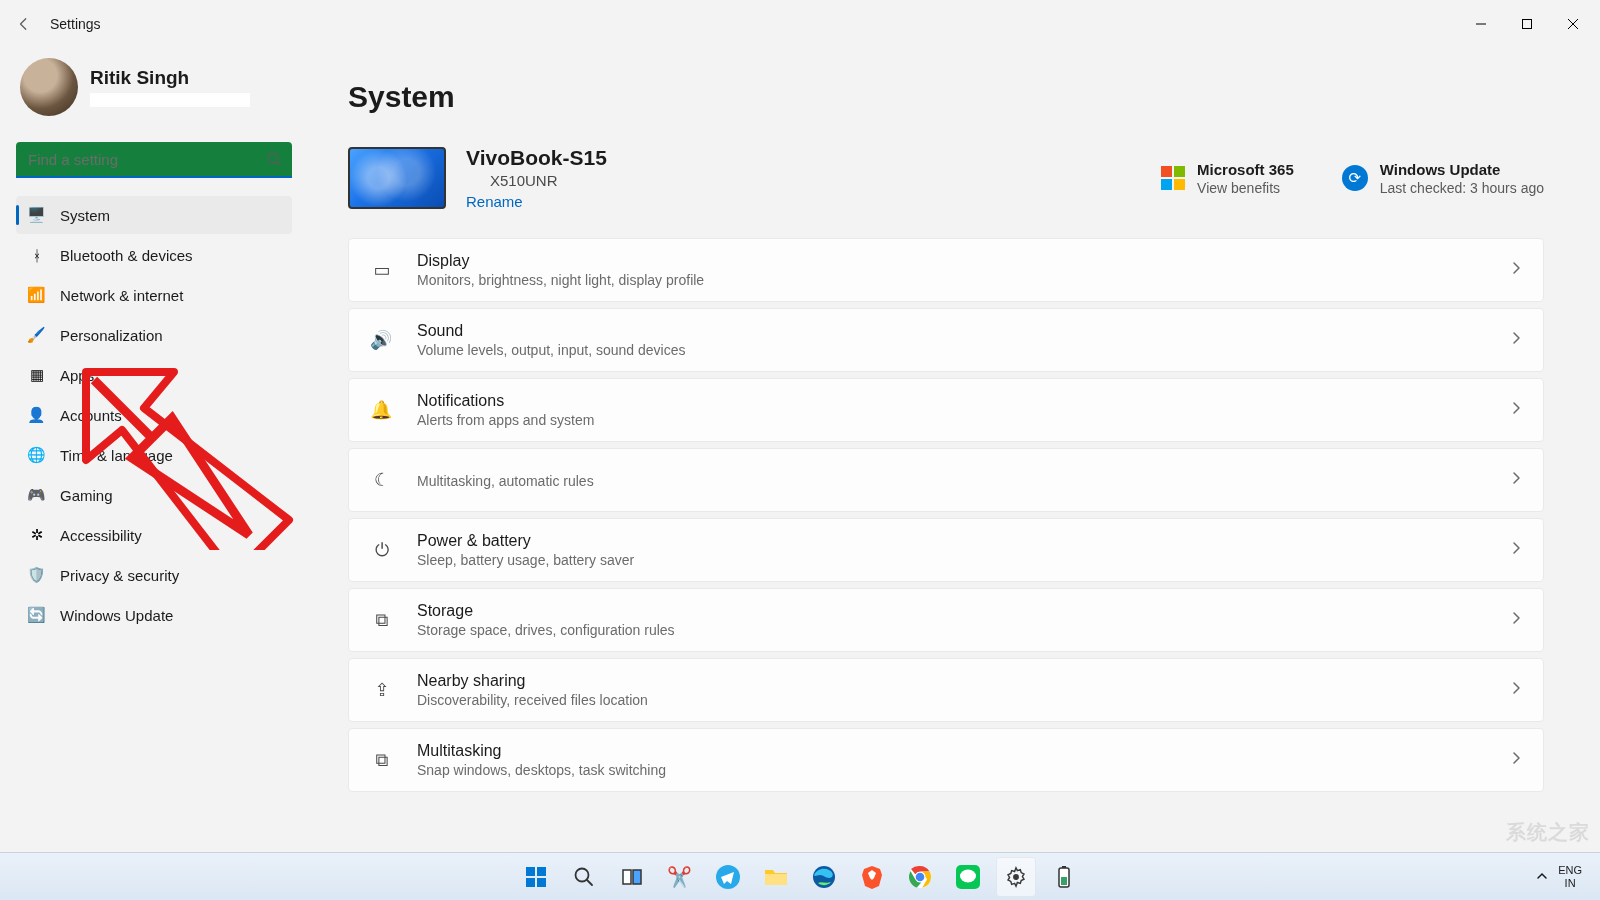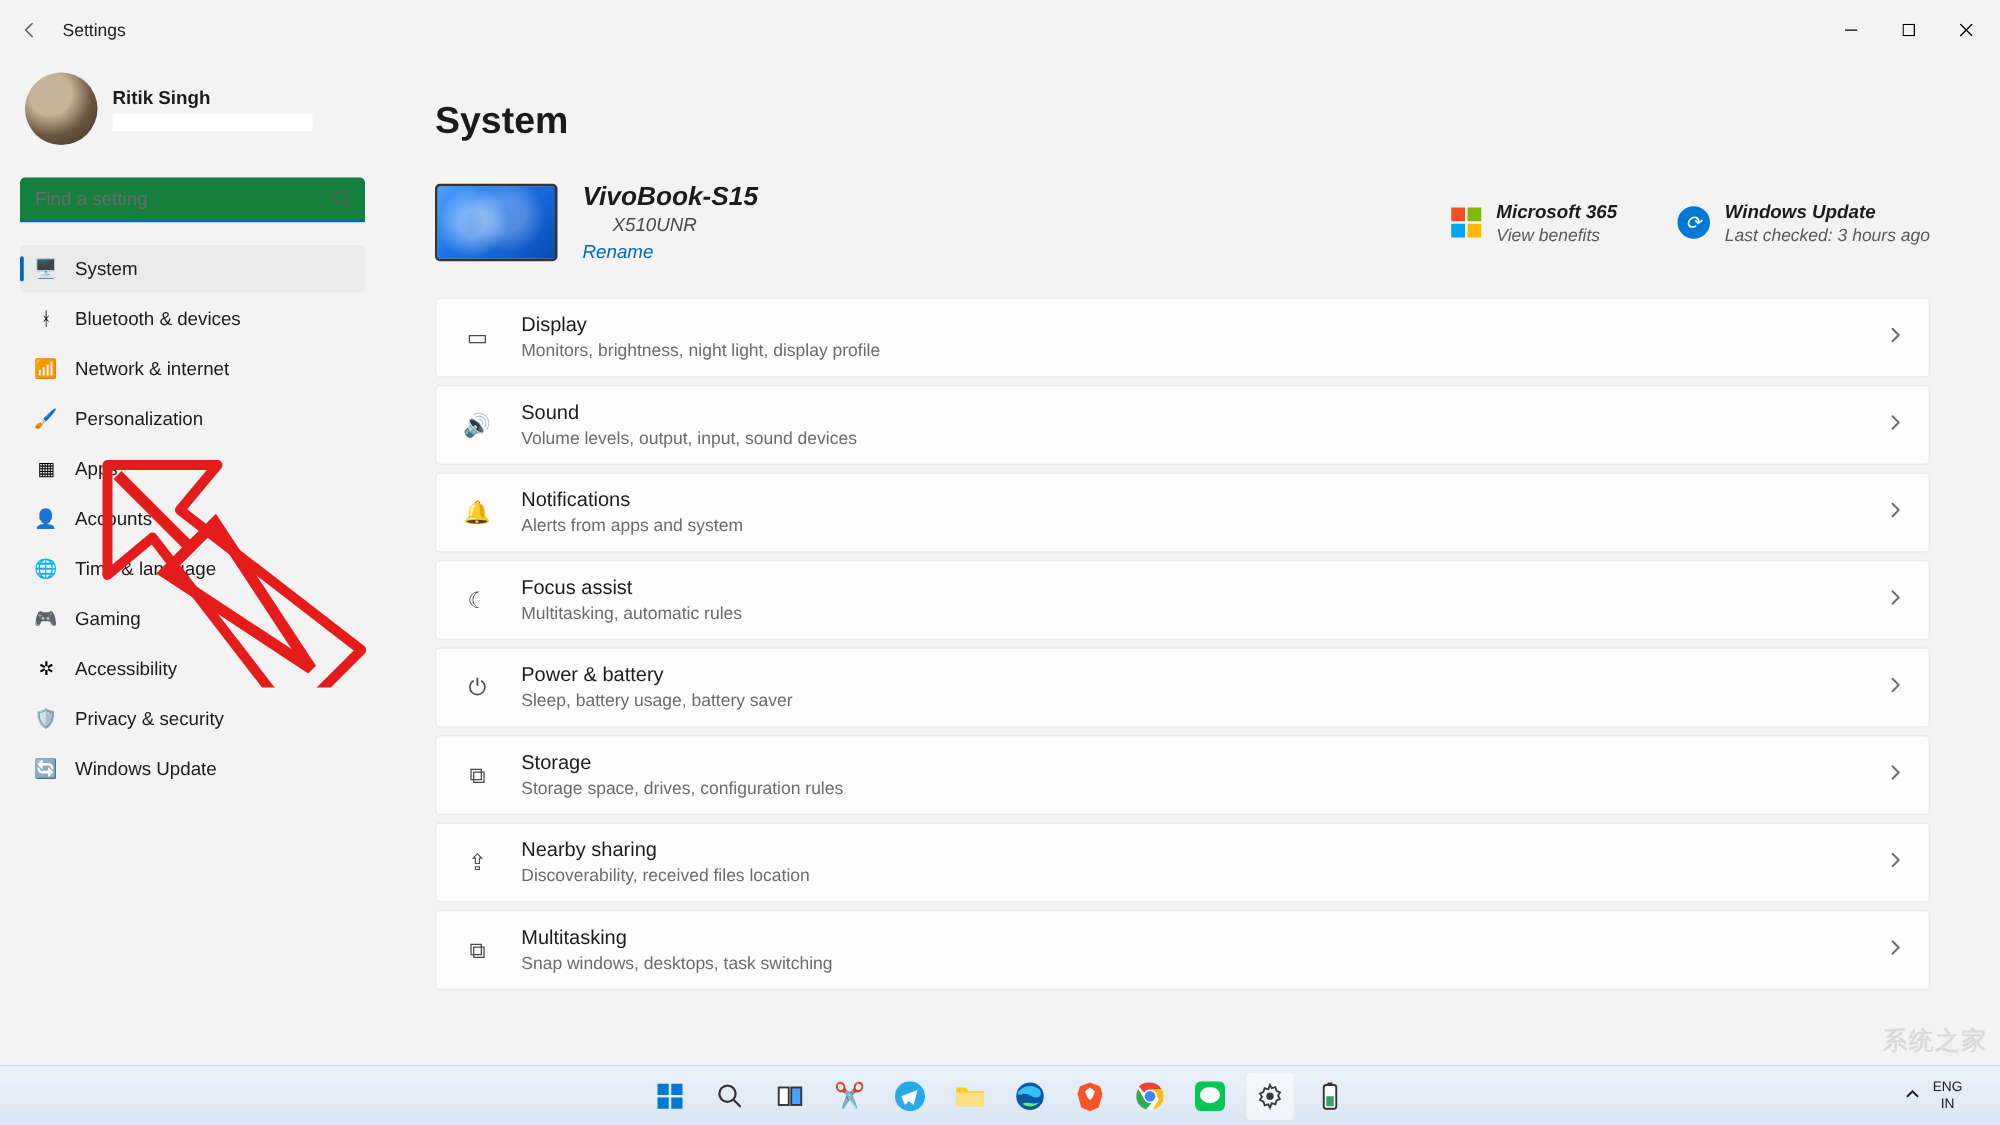--- a/index.html
+++ b/index.html
@@ -17,7 +17,7 @@
 .sidebar { width: 308px; padding: 8px 16px 0 16px; }
 .user-row { display: flex; align-items: center; gap: 12px; margin-bottom: 24px; padding: 2px 4px; }
 .avatar { width: 58px; height: 58px; border-radius: 50%; background: radial-gradient(circle at 35% 30%, #c9b29a 0 30%, #6b553f 60%, #3a2e20 100%); }
-.user-name { font-size: 15px; font-weight: 600; color: #1b1b1b; }
+.user-name { font-size: 19px; font-weight: 600; color: #1b1b1b; }
 .user-sub { width: 160px; height: 14px; background: #fff; margin-top: 4px; }
 
 .search { position: relative; margin-bottom: 18px; }

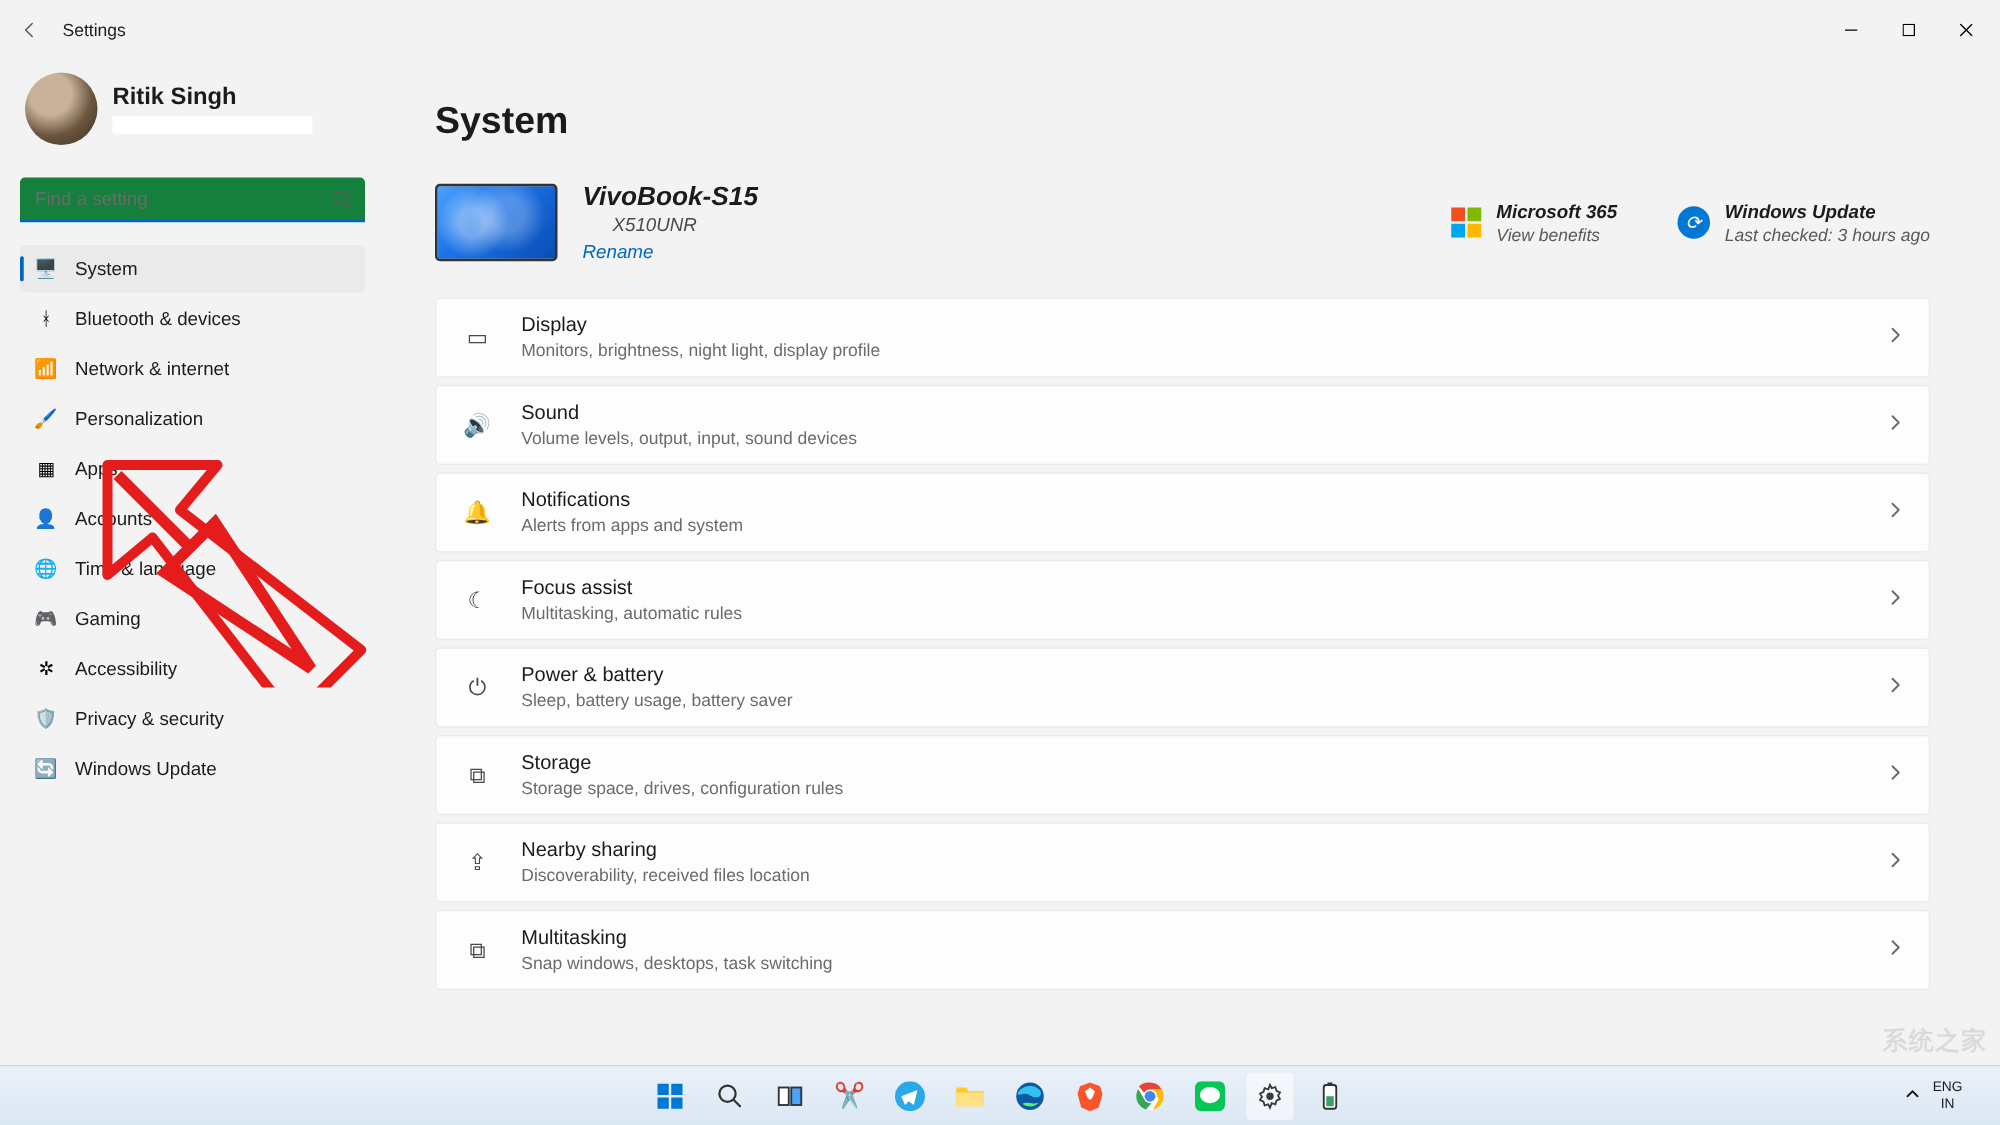--- a/index.html
+++ b/index.html
@@ -35,7 +35,7 @@
 .main { flex: 1; padding: 32px 56px 0 40px; overflow: hidden; }
 .page-title { font-size: 30px; font-weight: 600; color: #1b1b1b; margin-bottom: 32px; }
 
-.device-row { display: flex; align-items: center; gap: 20px; margin-bottom: 28px; font-style: italic; }
+.device-row { display: flex; align-items: center; gap: 20px; margin-bottom: 28px; }
 .device-thumb { width: 98px; height: 62px; border: 2px solid #333; border-radius: 4px; background: linear-gradient(135deg,#4aa3ff 0%, #1b73e8 40%, #0a4db3 100%); position: relative; overflow: hidden; }
 .device-thumb::after { content:""; position:absolute; inset:0; background: radial-gradient(circle at 30% 50%, rgba(255,255,255,0.4) 0 15%, transparent 40%), radial-gradient(circle at 60% 40%, rgba(255,255,255,0.25) 0 20%, transparent 45%); }
 .device-info { flex: 0 0 auto; }

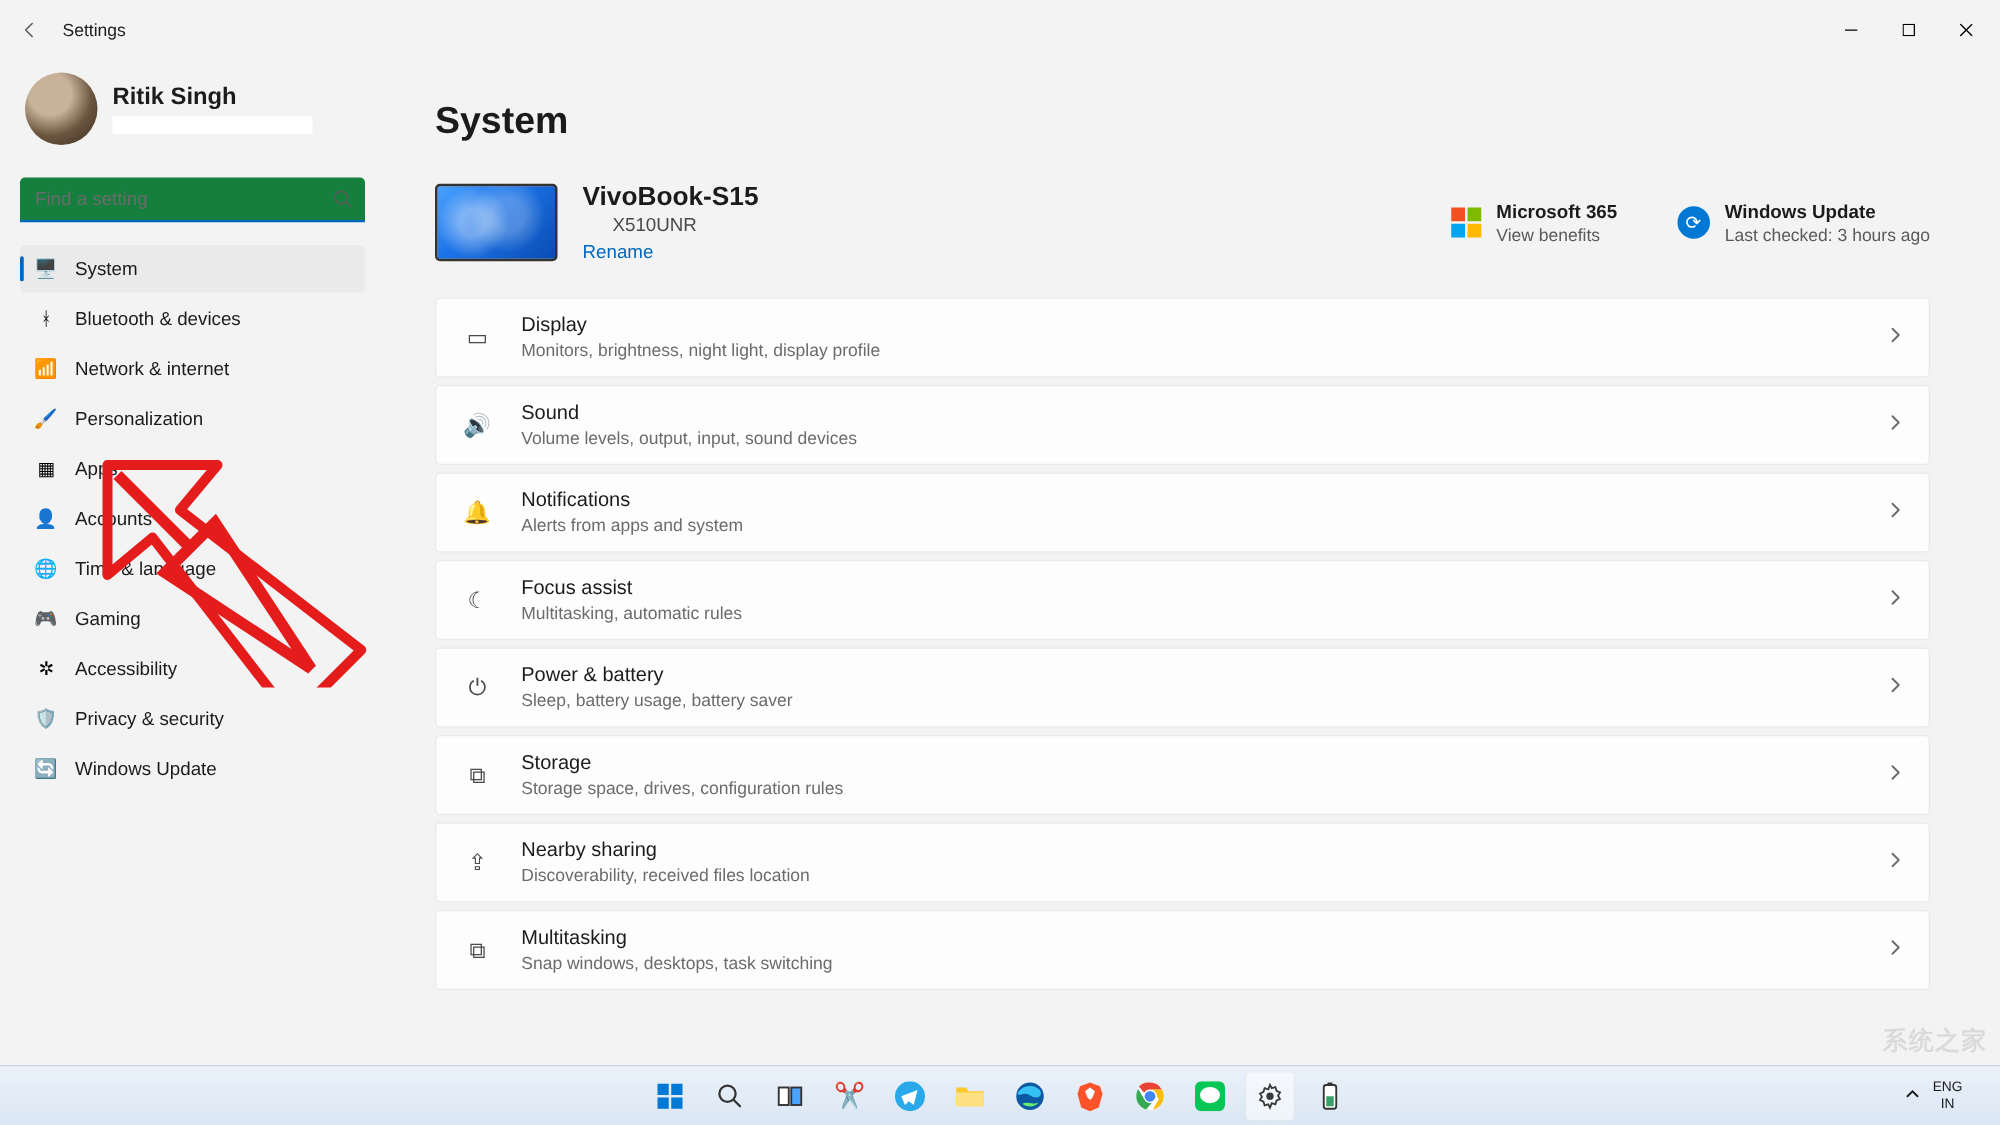--- a/index.html
+++ b/index.html
@@ -232,7 +232,6 @@
         <div class="card">
           <div class="card-icon">☾</div>
           <div class="card-text">
-            <div class="card-title">Focus assist</div>
             <div class="card-sub">Multitasking, automatic rules</div>
           </div>
           <div class="card-chevron"><svg width="14" height="14" viewBox="0 0 14 14">

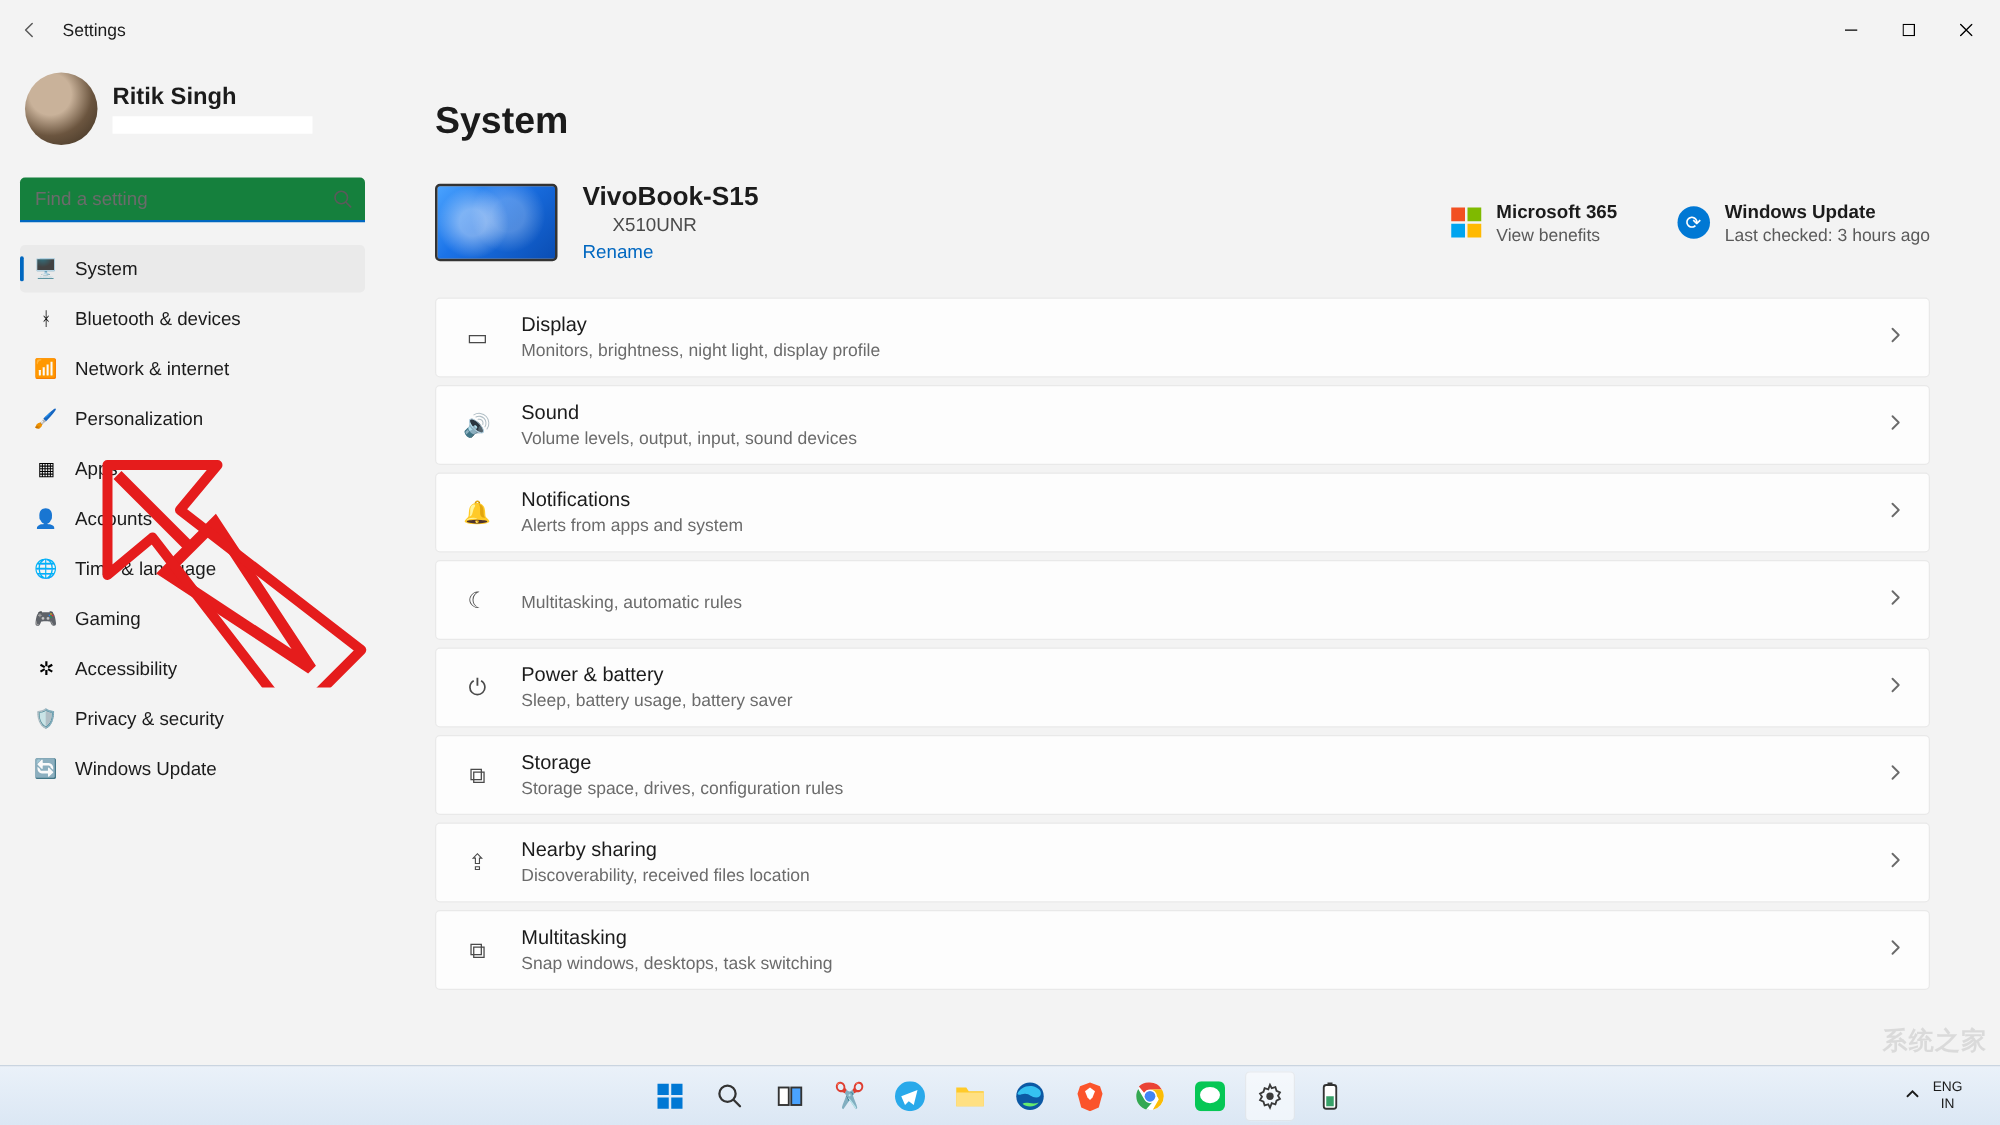--- a/index.html
+++ b/index.html
@@ -63,7 +63,7 @@
 .taskbar { position: absolute; bottom: 0; left: 0; right: 0; height: 48px; background: linear-gradient(to top, #dbe7f4, #eaf1f9); border-top: 1px solid #c9d4e0; display: flex; align-items: center; justify-content: center; gap: 8px; }
 .tb-icon { width: 40px; height: 40px; display:flex; align-items:center; justify-content:center; border-radius:4px; }
 .tb-icon.active { background: rgba(255,255,255,0.55); box-shadow: inset 0 0 0 1px rgba(0,0,0,0.06); }
-.tb-right { position:absolute; right:30px; display:flex; align-items:center; gap:10px; }
+.tb-right { position:absolute; right:18px; display:flex; align-items:center; gap:10px; }
 .tb-lang { font-size:11px; color:#1b1b1b; text-align:center; line-height:1.1; }
 .tb-caret { color:#1b1b1b; }
 

